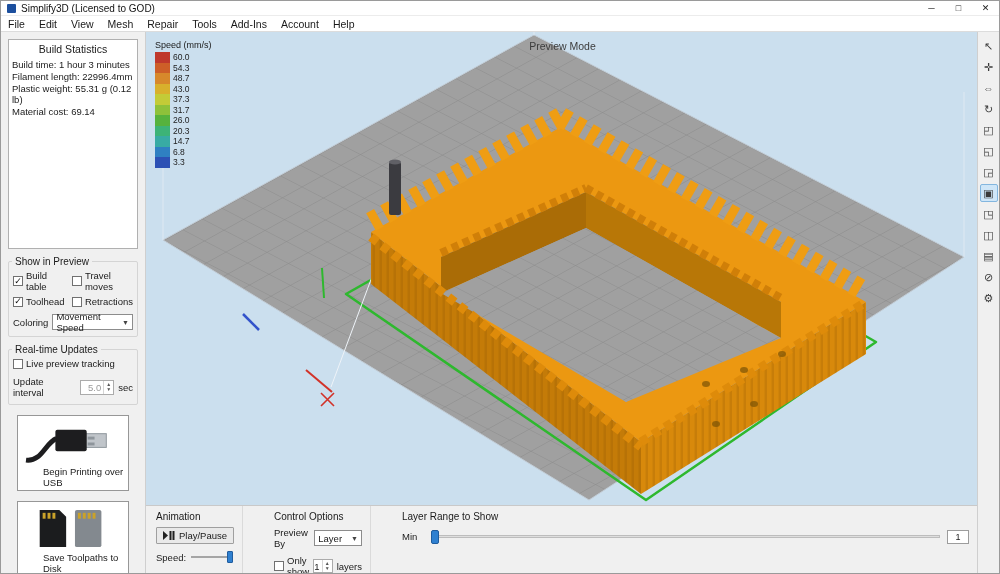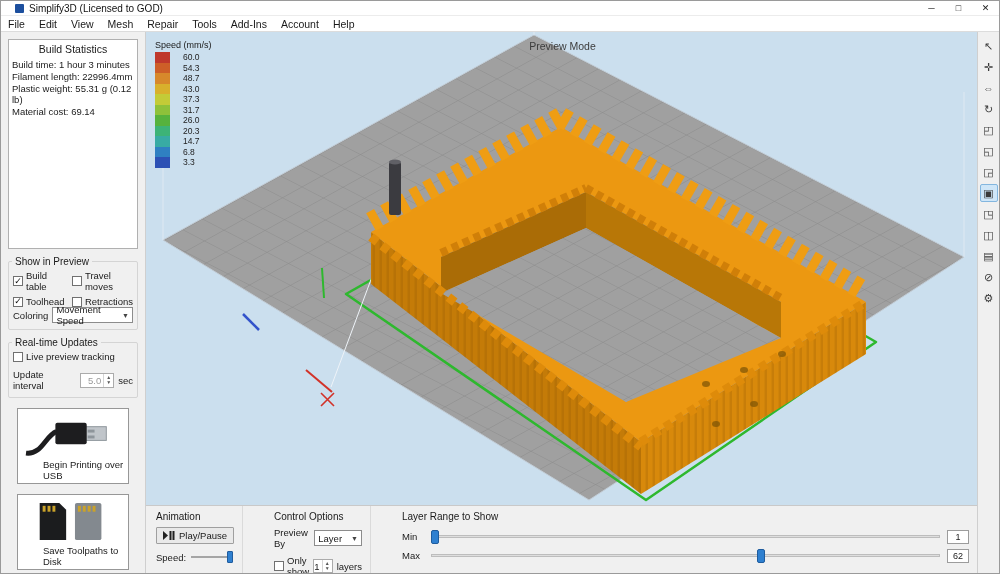--- a/index.html
+++ b/index.html
@@ -9,7 +9,7 @@
 
   
   .titlebar { position:absolute; top:0; left:0; right:0; height:15px; background:#fff;
-              display:flex; align-items:center; border-bottom:1px solid #ececec;padding-left:8px; }
+              display:flex; align-items:center; border-bottom:1px solid #ececec; }
   .app-icon { width:9px; height:9px; margin:0 5px 0 6px; background:#1c4f9e; border-radius:1px; flex:none; }
   .title-text { font-size:10px; color:#111; }
   .win-controls { margin-left:auto; display:flex; height:100%; }

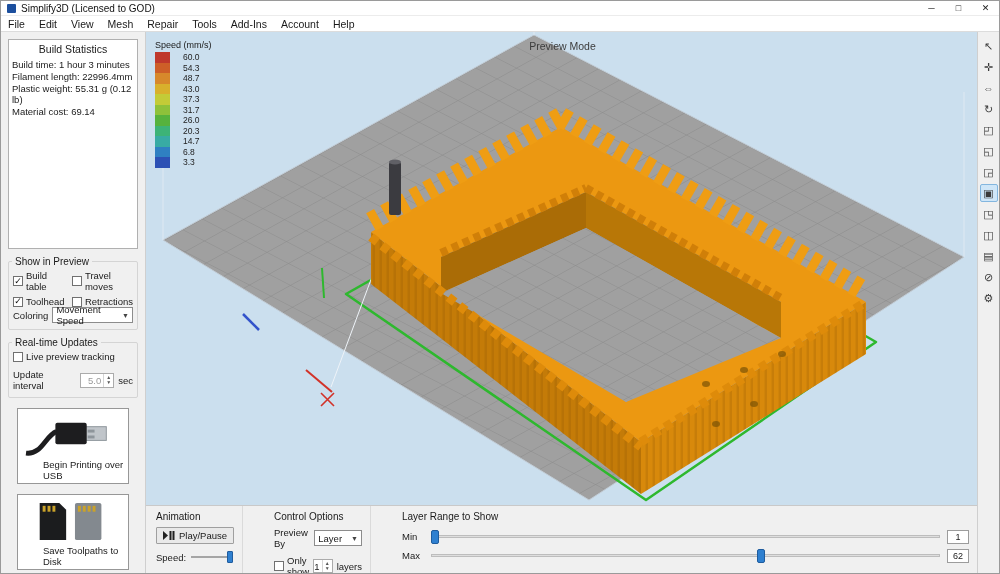--- a/index.html
+++ b/index.html
@@ -60,7 +60,7 @@
   .legend-title { font-size:9px; color:#1a1a1a; margin-bottom:2px; }
   .legend-row { display:flex; align-items:center; height:10.5px; }
   .legend-swatch { width:15px; height:10.5px; flex:none; }
-  .legend-val { font-size:8.5px; margin-left:13px; color:#222; }
+  .legend-val { font-size:8.5px; margin-left:3px; color:#222; }
   .thp { position:absolute; left:9px; bottom:8px; font-size:10px; color:#1e1e1e; line-height:13px; }
 
   

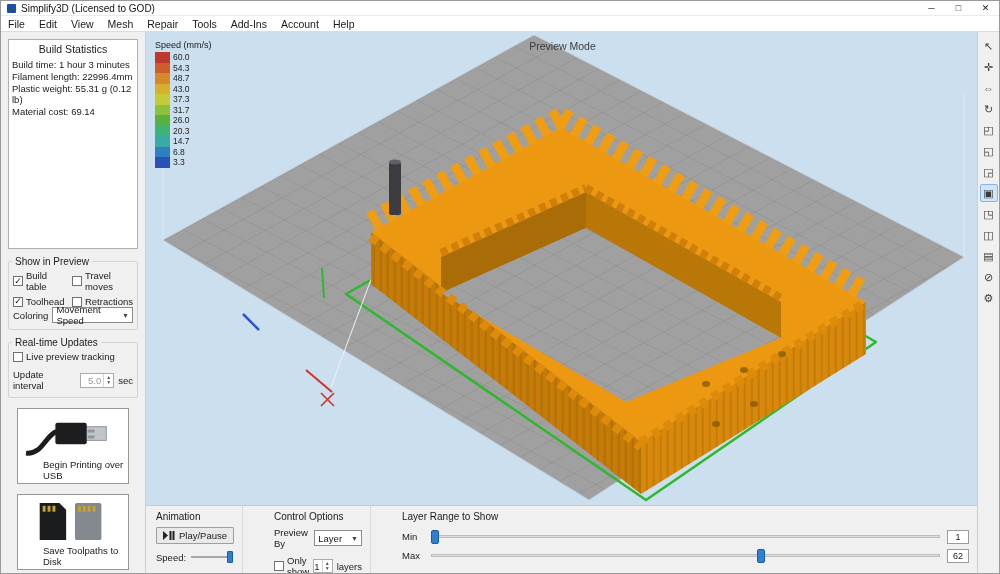--- a/index.html
+++ b/index.html
@@ -35,7 +35,7 @@
   .cb-box { width:10px; height:10px; border:1px solid #707070; background:#fff; display:flex;
             align-items:center; justify-content:center; font-size:9px; color:#111; flex:none; }
   .cb-box.checked::after { content:"✓"; margin-top:-1px; }
-  .coloring-row { display:flex; align-items:center; gap:4px; font-size:9.5px; }
+  .coloring-row { display:flex; align-items:center; gap:4px; margin-top:7px; font-size:9.5px; }
   .select { border:1px solid #8c8c8c; background:#fff; height:16px; display:flex; align-items:center;
             padding:0 3px; font-size:9.5px; justify-content:space-between; }
   .select .arrow { font-size:7px; color:#444; margin-left:4px; }

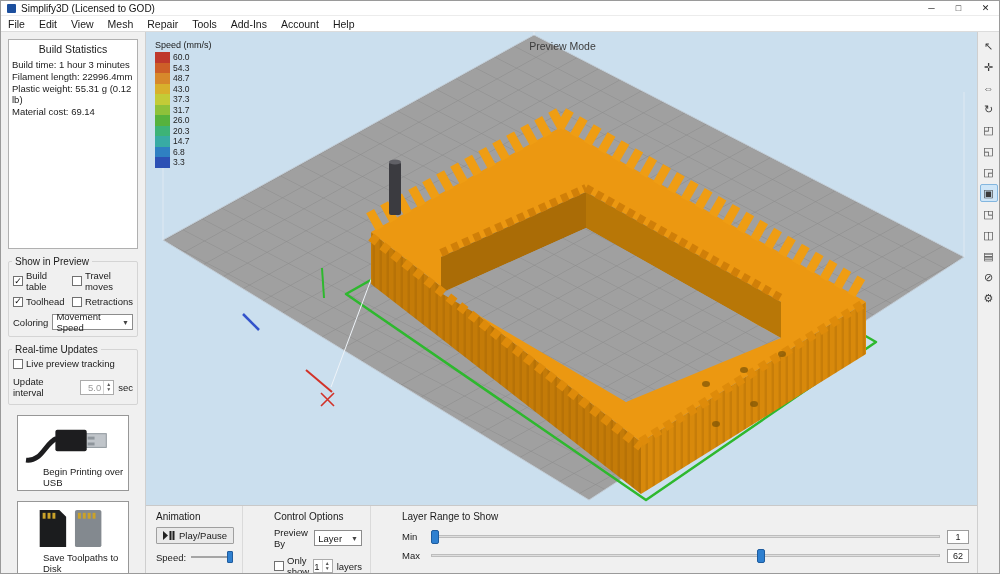--- a/index.html
+++ b/index.html
@@ -370,14 +370,6 @@
         </span>
         <span class="range-val">1</span>
       </div>
-      <div class="range-row">
-        <span class="rlabel">Max</span>
-        <span class="slider">
-          <span class="track"></span>
-          <span class="handle" style="left:64%"></span>
-        </span>
-        <span class="range-val">62</span>
-      </div>
     </div>
   </div>
 

